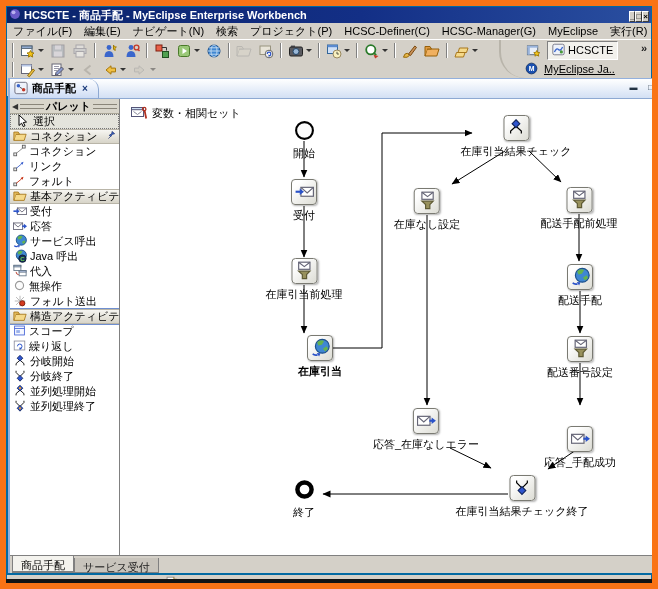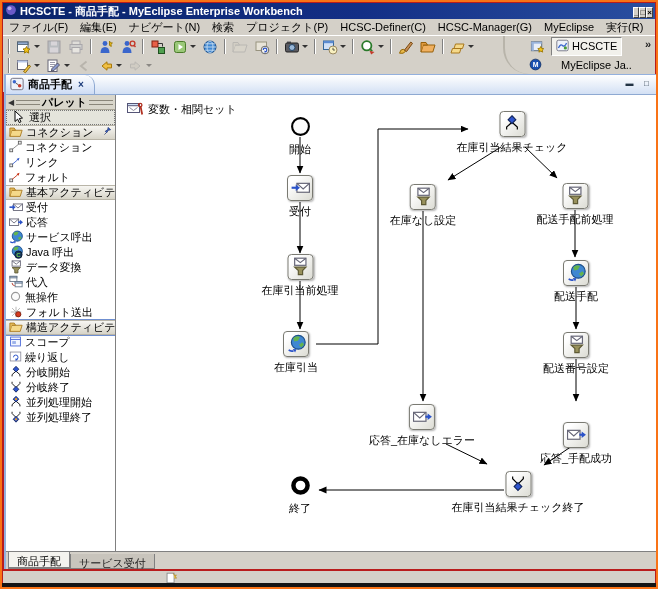--- a/index.html
+++ b/index.html
@@ -5,8 +5,8 @@
   * { box-sizing: border-box; margin: 0; padding: 0; }
   html,body { background:#555; }
   body { font-family:"Liberation Sans","DejaVu Sans",sans-serif; }
-  .window{ position:relative; width:658px; height:589px; background:#b91c1c; overflow:hidden;
-           border:2px solid #f97316; font-size:11px; color:#000; }
+  .window{ position:relative; width:658px; height:589px; background:#0369a1; overflow:hidden;
+           border:6px solid #f97316; font-size:11px; color:#000; }
   
   .titlebar{ position:absolute; left:1px; top:1px; right:1px; height:16px;
     background:linear-gradient(90deg,#0a246a 0%,#132f86 55%,#2a4fa0 100%);

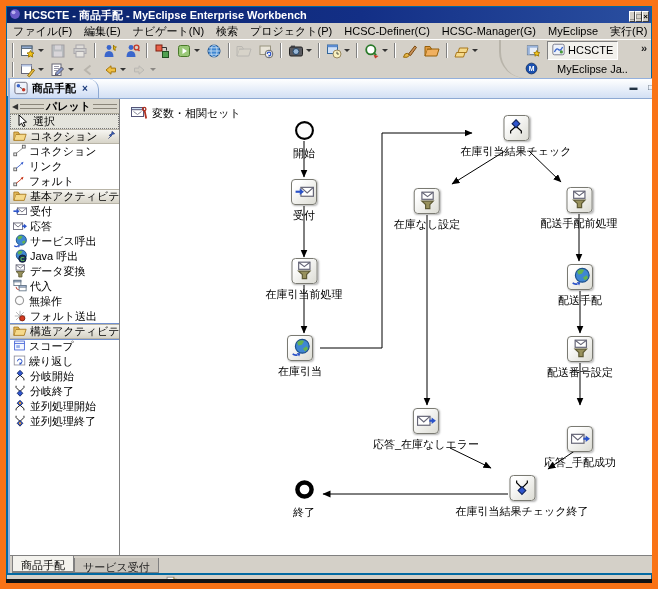--- a/index.html
+++ b/index.html
@@ -38,7 +38,7 @@
   .persp-row{ position:absolute; left:8px; display:flex; align-items:center; gap:3px; height:18px; }
   .persp-btn{ display:flex; align-items:center; gap:3px; padding:1px 4px;
     border:1px solid; border-color:#808080 #ffffff #ffffff #808080; background:#f2f1ec; }
-  .persp-flat{ display:flex; align-items:center; gap:19px; padding:1px 2px; }
+  .persp-flat{ display:flex; align-items:center; gap:6px; padding:1px 2px;text-decoration:underline; }
   .chevrons{ position:absolute; right:4px; top:2px; font-weight:bold; font-size:11px; color:#222; }
   
   .editor{ position:absolute; left:2px; top:72px; width:654px; height:495px;

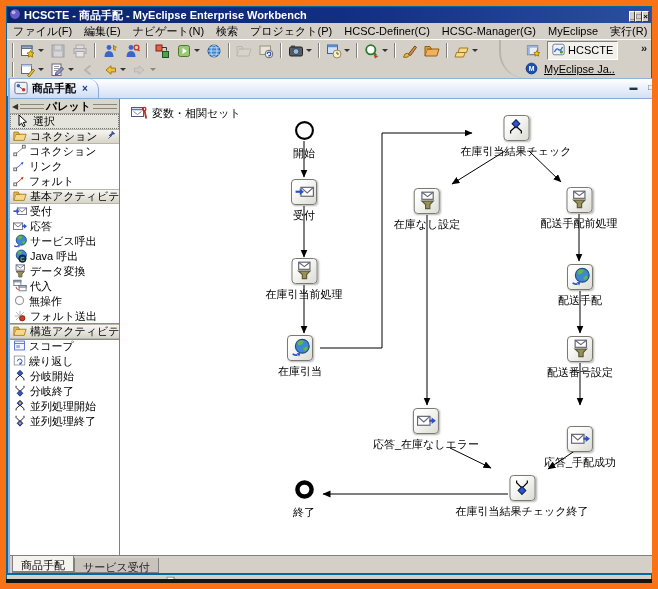--- a/index.html
+++ b/index.html
@@ -493,14 +493,6 @@
                   <text x="10.8" y="13.6" font-size="7" fill="#6fd44f" text-anchor="middle" font-weight="bold">C</text>
                 </svg></span>
               <span>Java 呼出</span>
-            </div>
-            <div class="pal-item tool">
-              <span><svg width="14" height="14" viewBox="0 0 16 16" xmlns="http://www.w3.org/2000/svg">
-                  <rect x="3.5" y="1" width="9.5" height="6" fill="#fff" stroke="#667"></rect>
-                  <path d="M3.5 1 L8.25 4.72 L13 1" fill="none" stroke="#667"></path>
-                  <path d="M3.5 8.6 H13 L10.2 11.4 V14.8 H6.6 V11.4 Z" fill="#98915c" stroke="#5e5a34"></path>
-                </svg></span>
-              <span>データ変換</span>
             </div>
             <div class="pal-item tool">
               <span><svg width="14" height="14" viewBox="0 0 16 16" xmlns="http://www.w3.org/2000/svg">

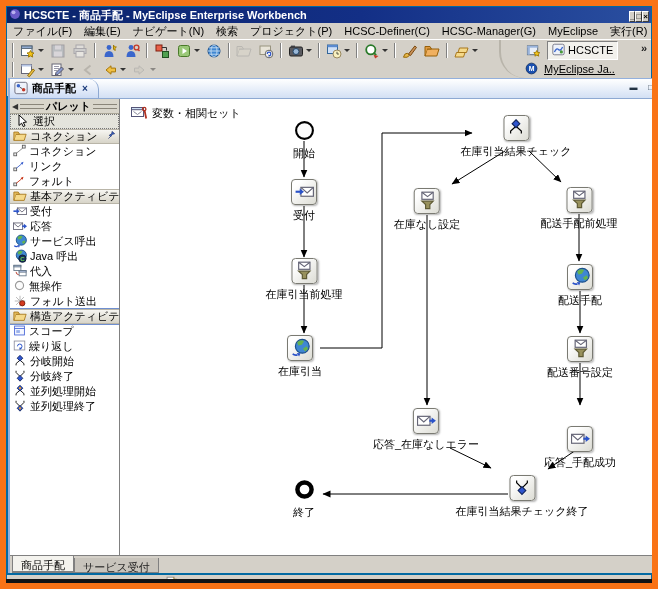--- a/index.html
+++ b/index.html
@@ -635,7 +635,7 @@
               </span>
               <span class="node-label">在庫引当前処理</span>
             </div>
-            <div class="node" style="left: 180px; top: 236px;">
+            <div class="node" style="left: 200px; top: 236px; font-weight: bold;">
               <span class="node-btn">
                 <span><svg width="19" height="19" viewBox="0 0 16 16" xmlns="http://www.w3.org/2000/svg">
                     <circle cx="9.5" cy="7" r="5.8" fill="#3f87d2" stroke="#1c4f8a"></circle>

